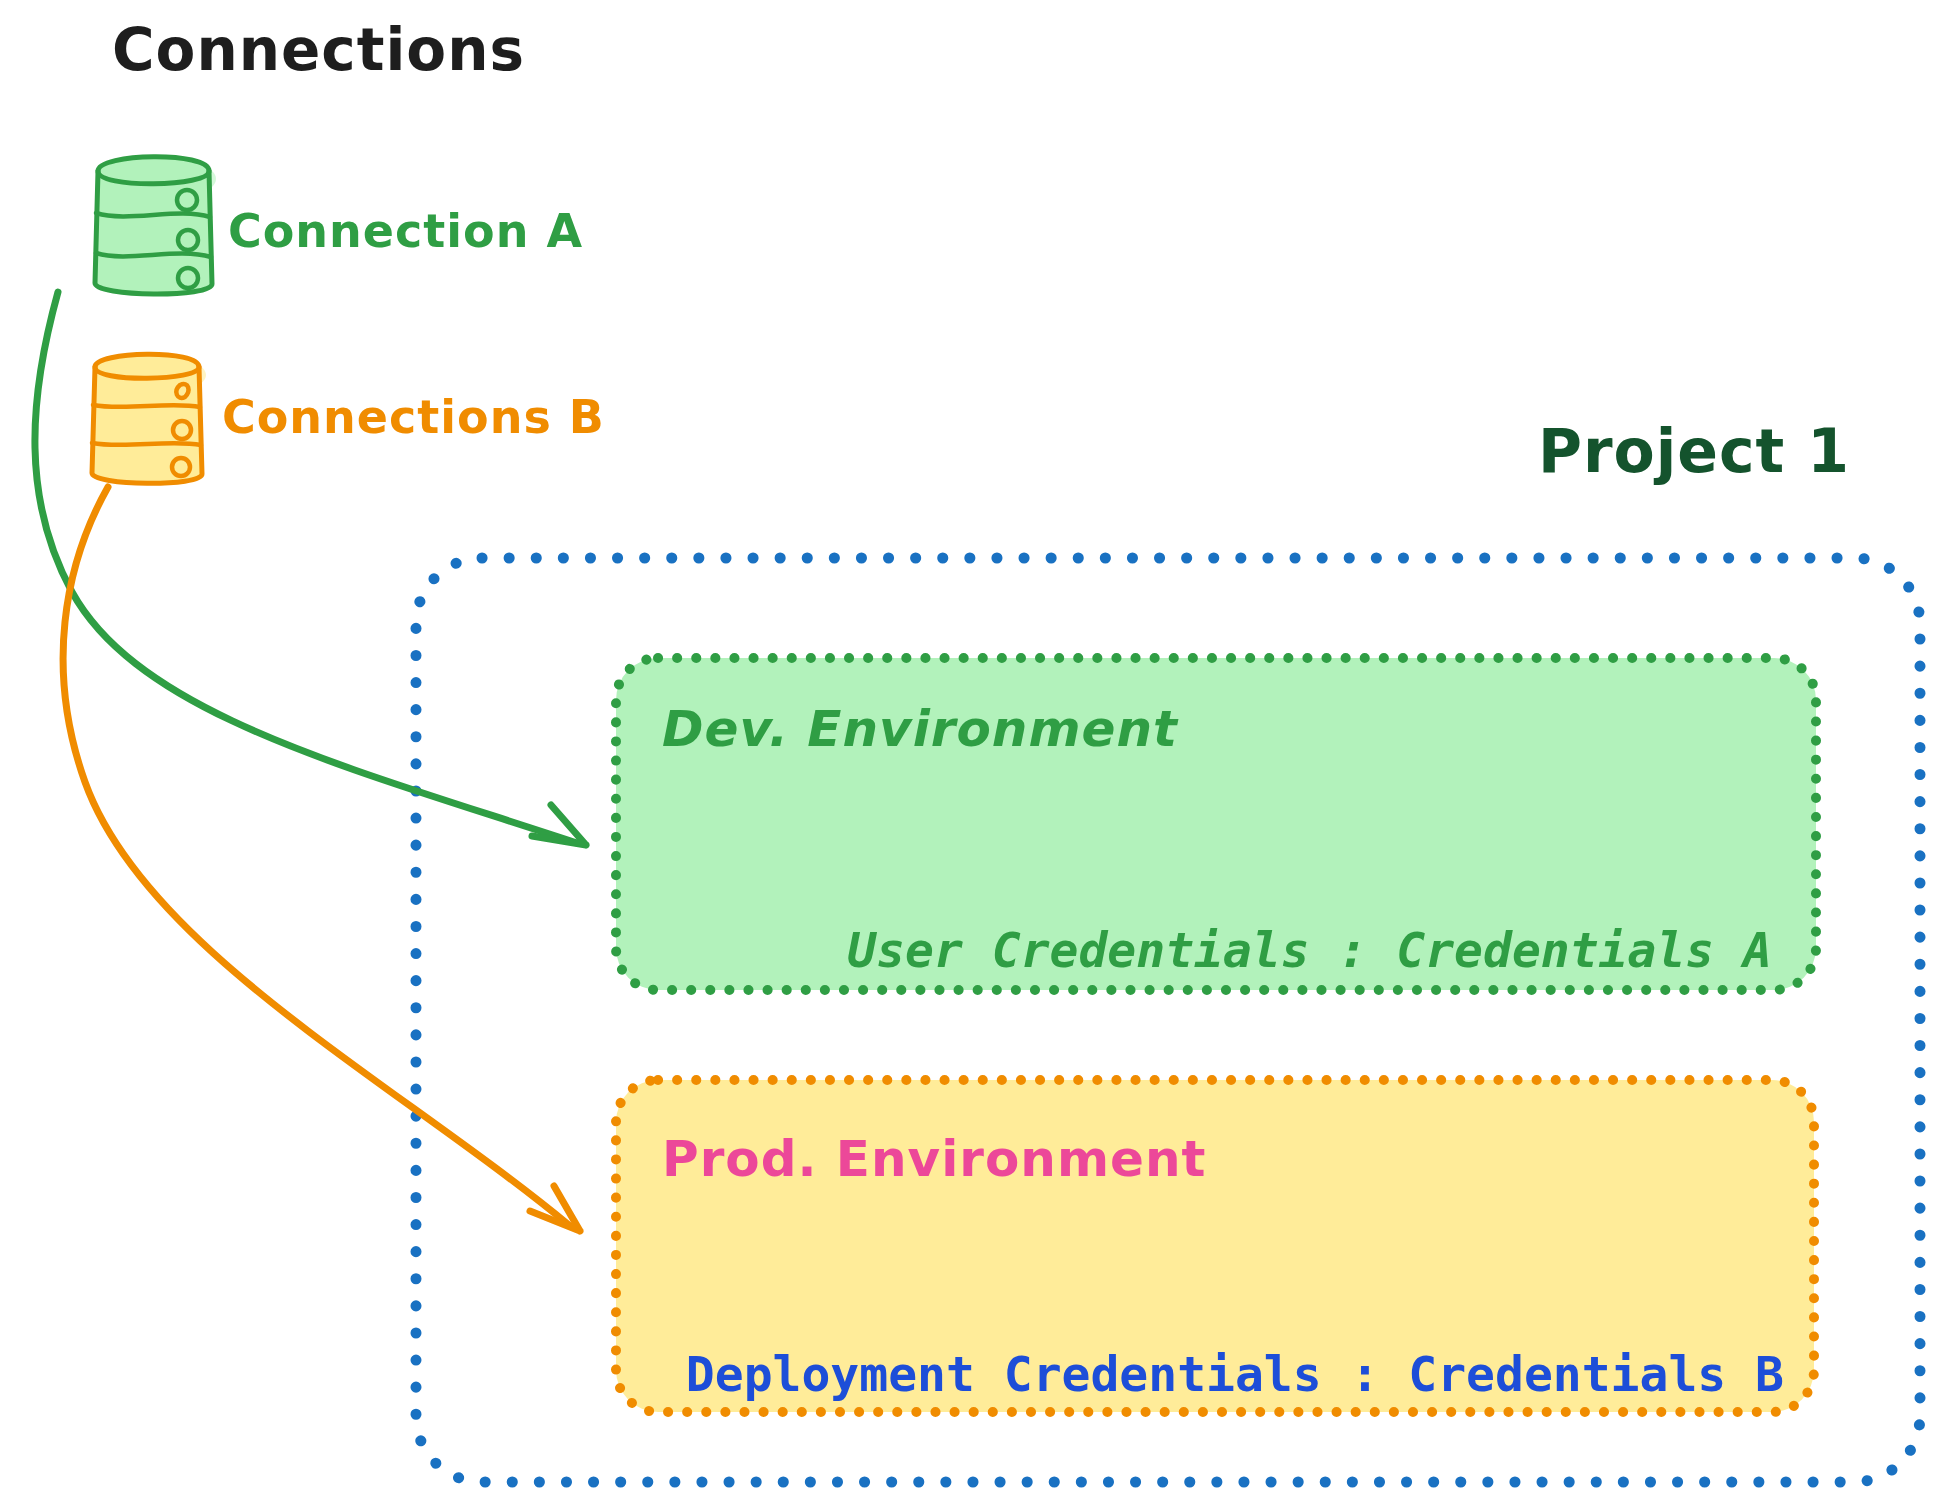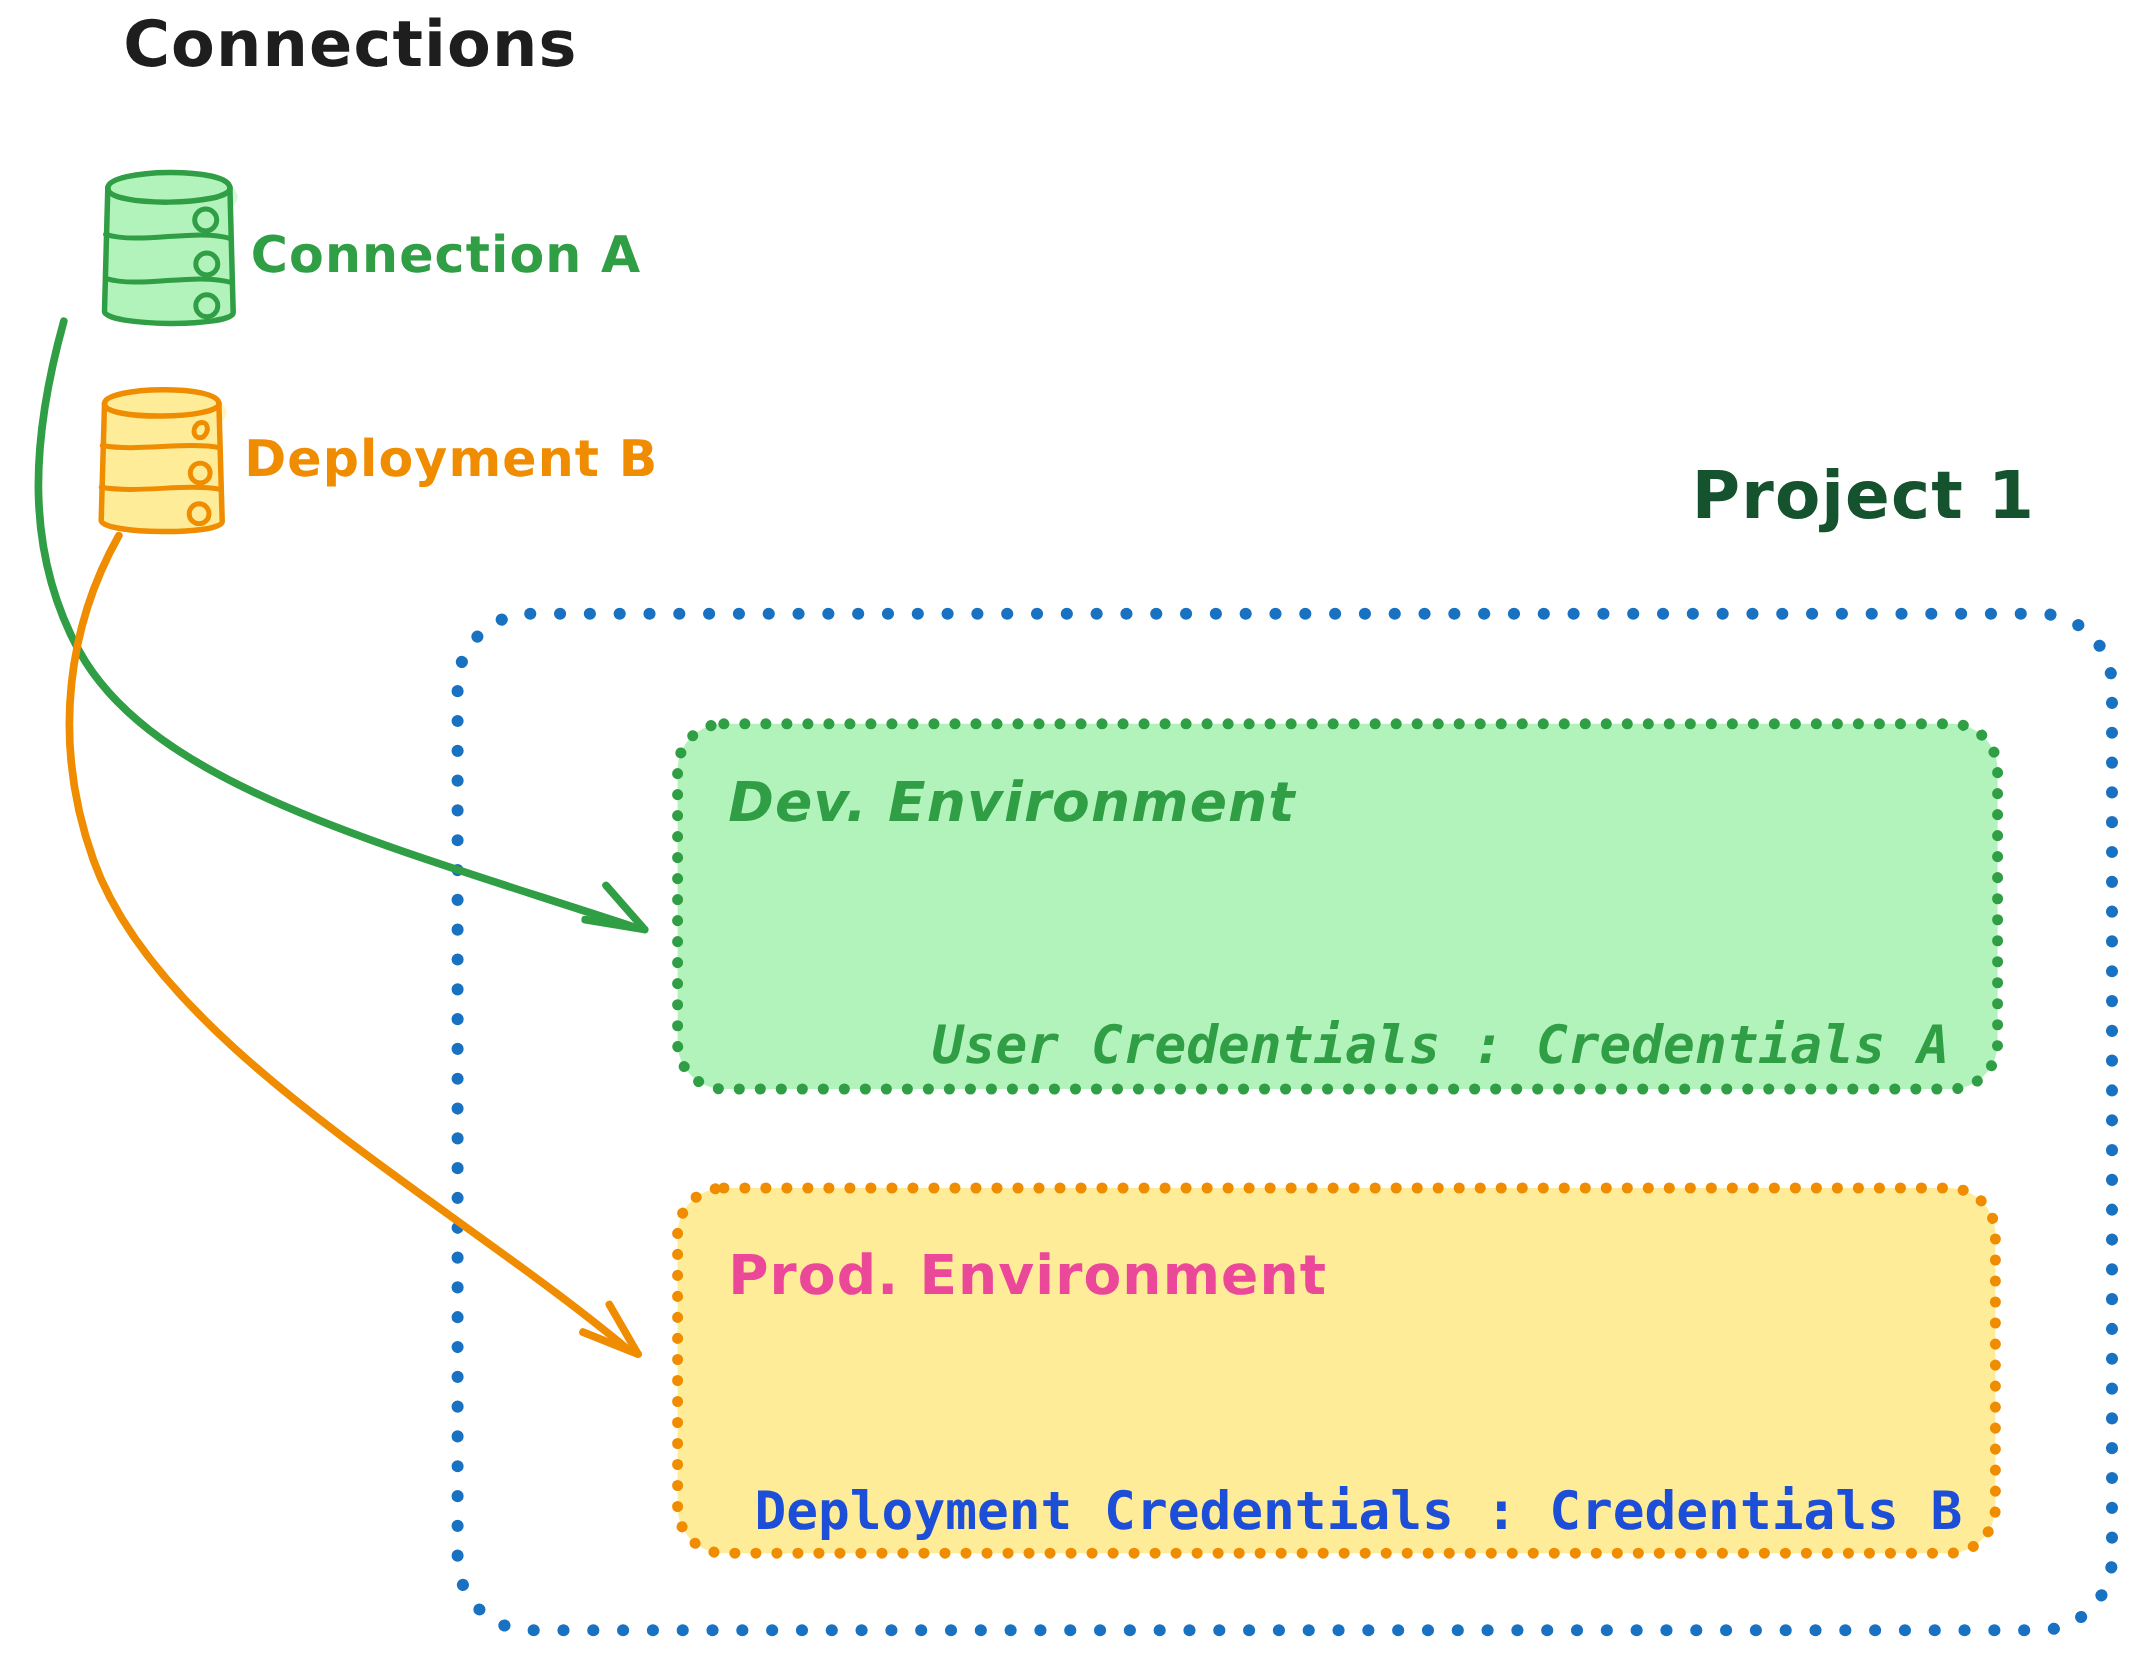--- a/index.html
+++ b/index.html
@@ -13,7 +13,7 @@
   .abs{position:absolute;}
   .hand{font-weight:700;letter-spacing:1px;}
   .diagram-title{
-    left:112px;top:6px;
+    left:112px;top:16px;
     font-size:58px;color:#1e1e1e;
   }
   .conn-label{font-size:46px;white-space:nowrap;}

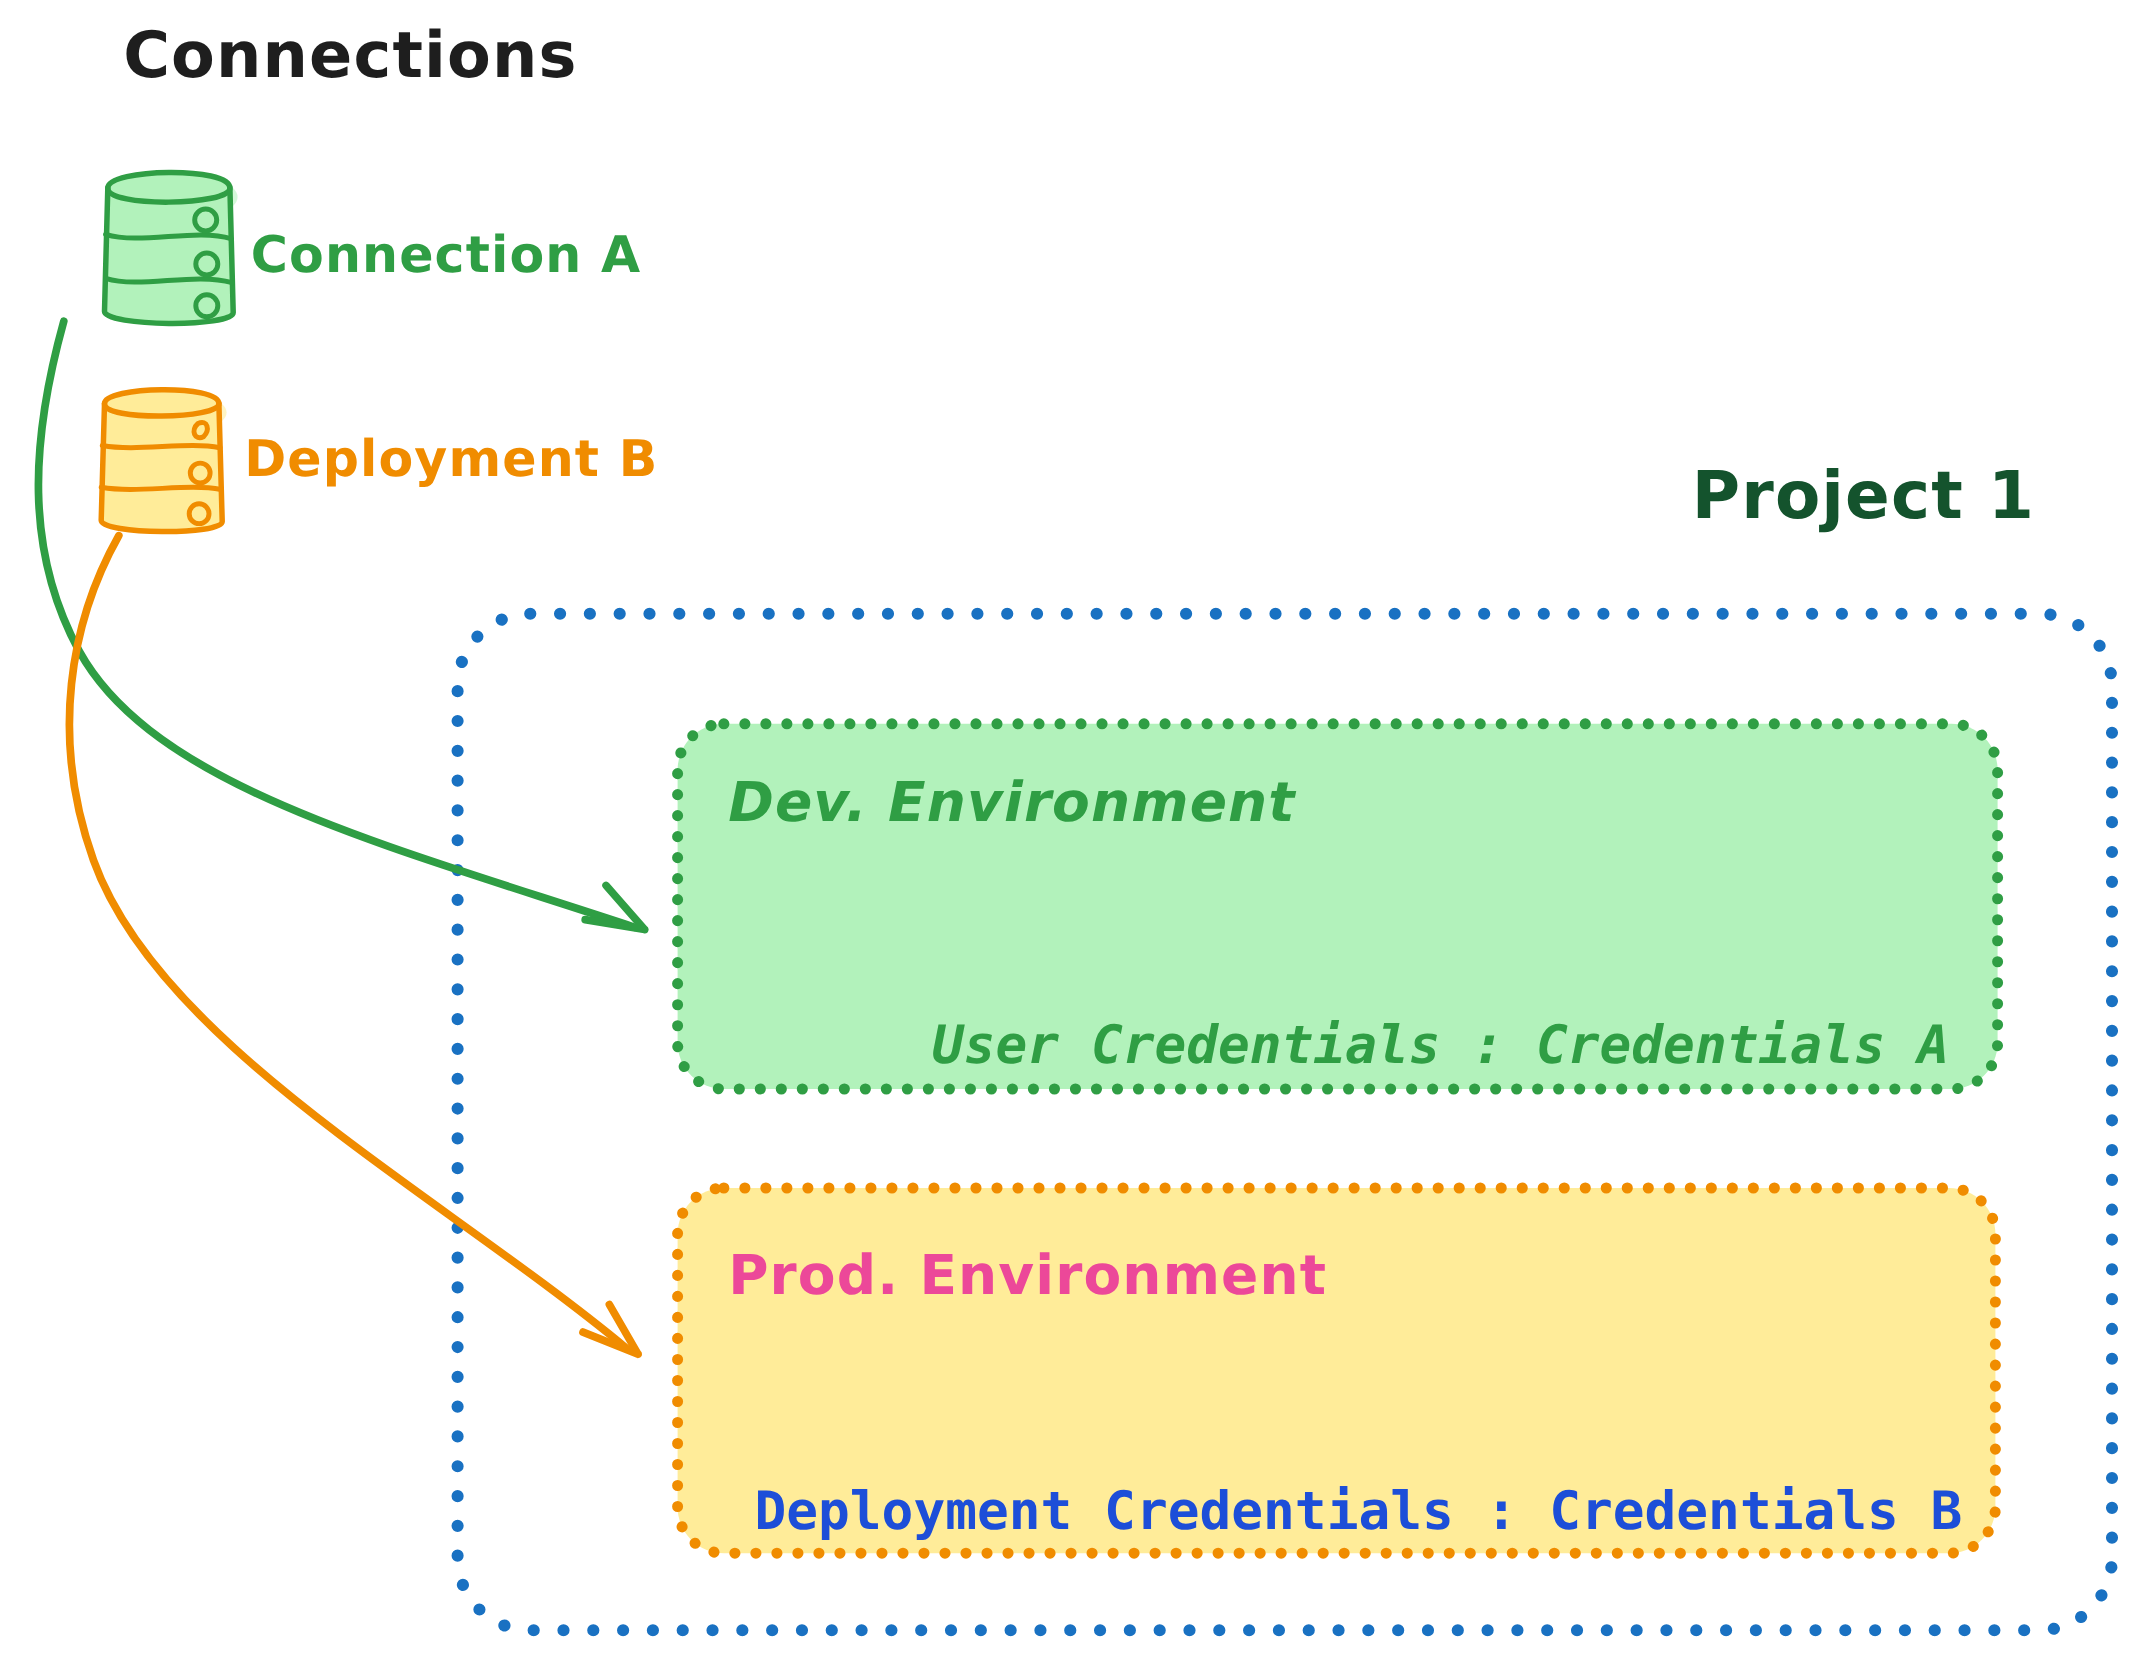--- a/index.html
+++ b/index.html
@@ -68,7 +68,7 @@
     <circle cx="96" cy="122" r="9" fill="none" stroke="#f08c00" stroke-width="4.5"></circle>
   </svg>
 
-  <div class="abs hand conn-label conn-b-label">Deployment B</div>
+  <div class="abs hand conn-label conn-b-label">Connections B</div>
 
   <div class="abs hand project-label">Project 1</div>
 

